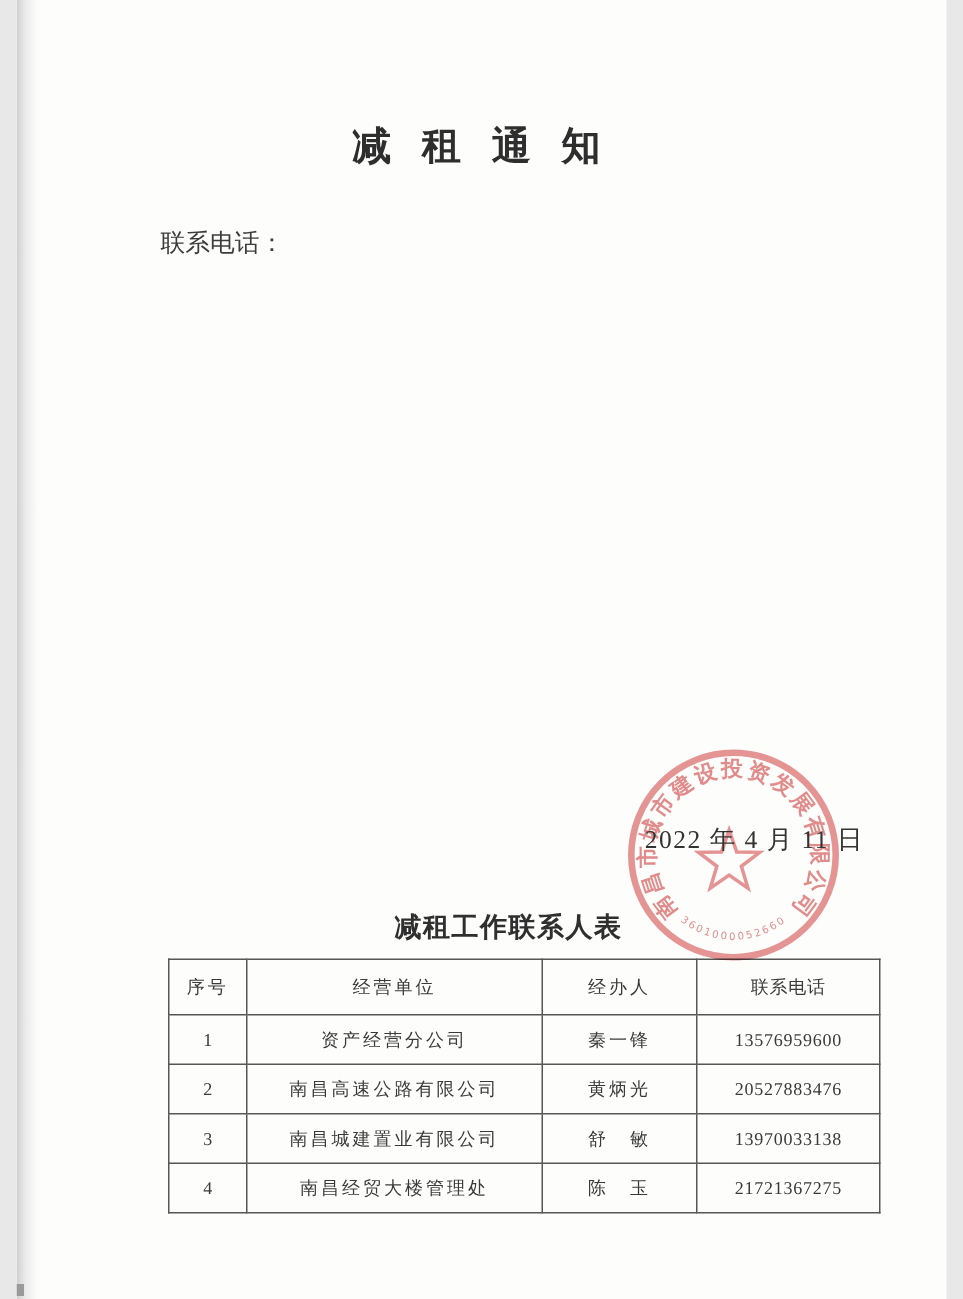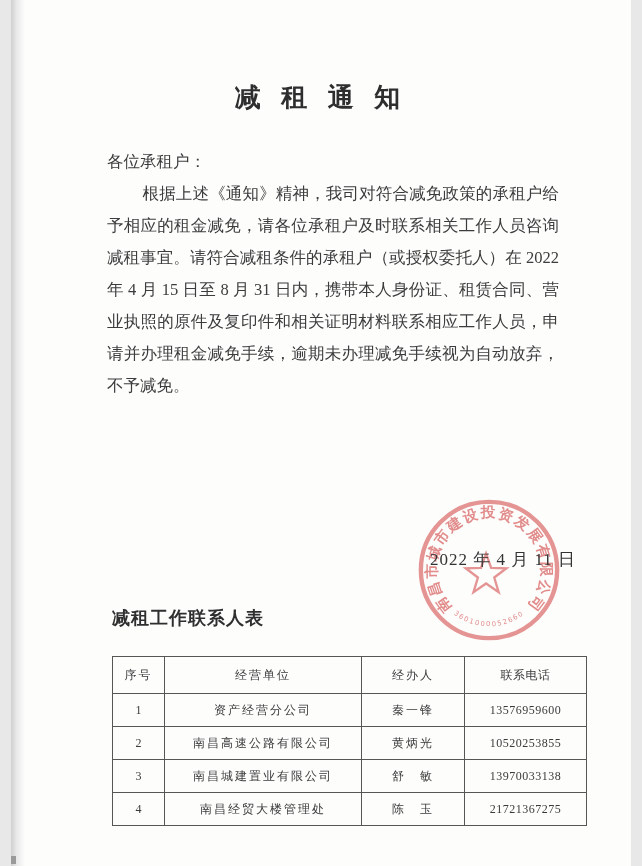--- a/index.html
+++ b/index.html
@@ -85,7 +85,7 @@
   <h1 class="doc-title">减 租 通 知</h1>
 
   <div class="notice-body">
-      <p class=""><span>各位承租户：</span></p>
+      <p class=""><span>联系电话：</span></p>
       <p class="indent"><span>根据上述《通知》精神，我司对符合减免政策的承租户给予相应的租金减免，请各位承租户及时联系相关工作人员咨询减租事宜。请符合减租条件的承租户（或授权委托人）在 2022 年 4 月 15 日至 8 月 31 日内，携带本人身份证、租赁合同、营业执照的原件及复印件和相关证明材料联系相应工作人员，申请并办理租金减免手续，逾期未办理减免手续视为自动放弃，不予减免。</span></p>
     </div>
 

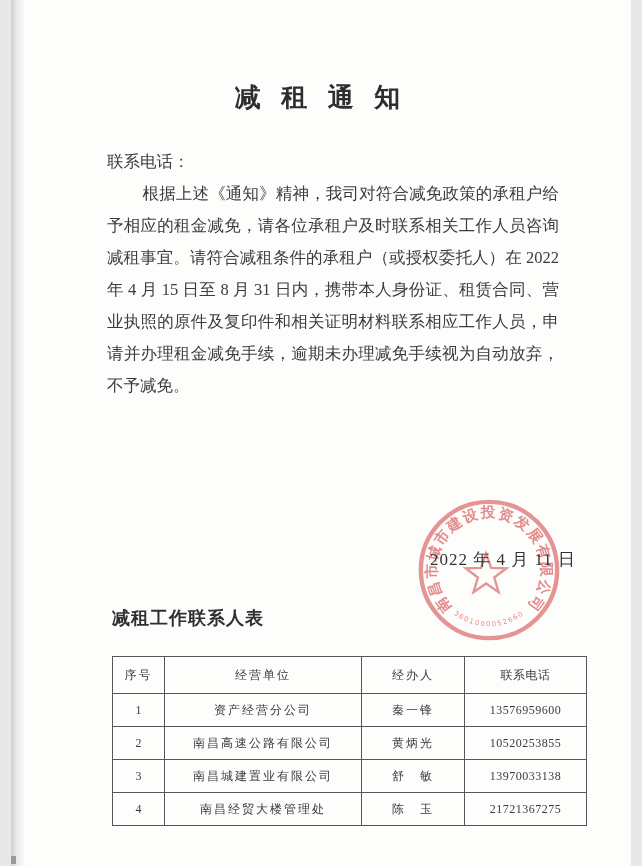--- a/index.html
+++ b/index.html
@@ -86,7 +86,6 @@
 
   <div class="notice-body">
       <p class=""><span>联系电话：</span></p>
-      <p class="indent"><span>根据上述《通知》精神，我司对符合减免政策的承租户给予相应的租金减免，请各位承租户及时联系相关工作人员咨询减租事宜。请符合减租条件的承租户（或授权委托人）在 2022 年 4 月 15 日至 8 月 31 日内，携带本人身份证、租赁合同、营业执照的原件及复印件和相关证明材料联系相应工作人员，申请并办理租金减免手续，逾期未办理减免手续视为自动放弃，不予减免。</span></p>
     </div>
 
   <div class="doc-date">2022 年 4 月 11 日</div>

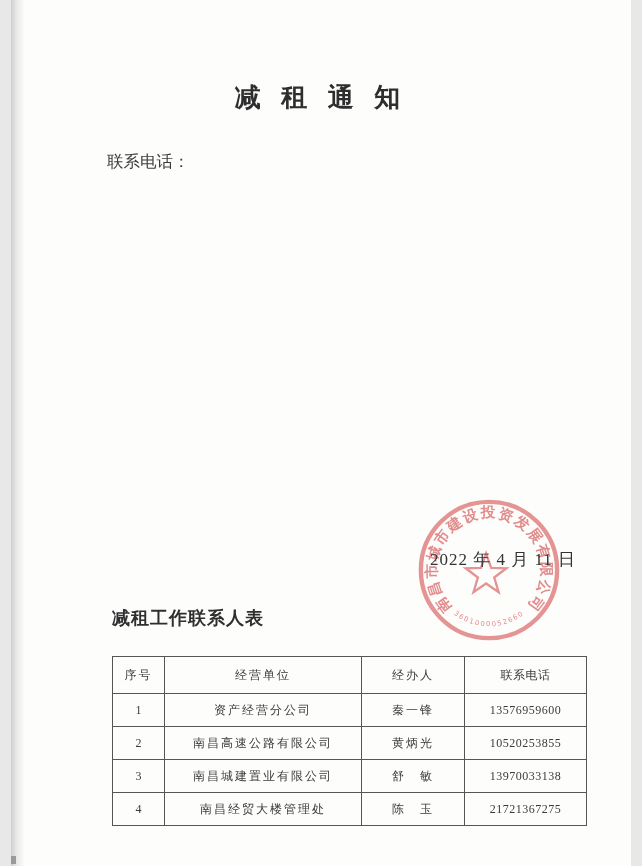--- a/index.html
+++ b/index.html
@@ -53,9 +53,9 @@
     z-index:1;
   }
   .table-title{
-    text-align:left;font-size:18px;font-weight:bold;
+    text-align:center;font-size:18px;font-weight:bold;
     letter-spacing:1px;color:#2f2f2f;
-    margin:0 0 26px 0;
+    margin:0 0 9px 0;
   }
   table.contacts{
     border-collapse:collapse;width:454px;table-layout:fixed;

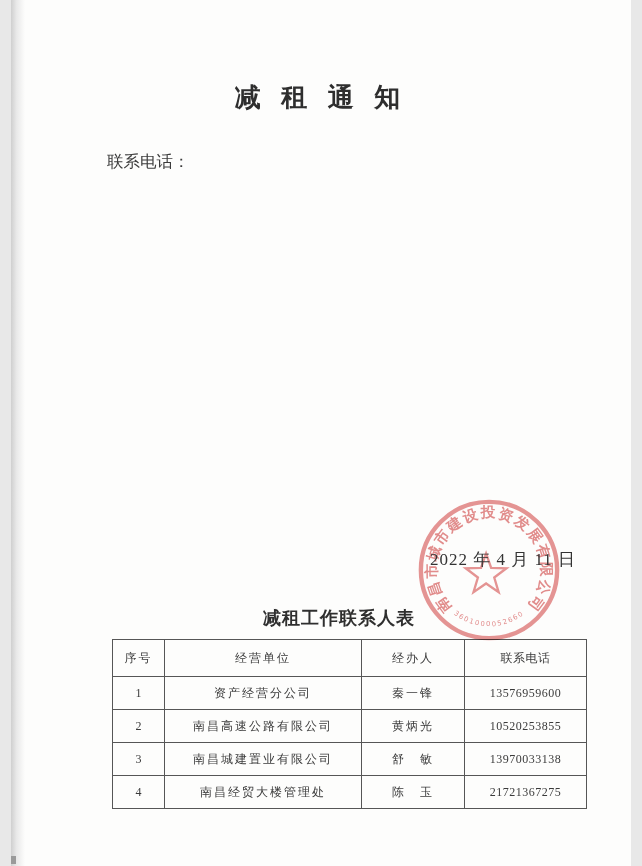--- a/index.html
+++ b/index.html
@@ -129,7 +129,7 @@
             <td class="col-0">2</td>
             <td class="col-1">南昌高速公路有限公司</td>
             <td class="col-2">黄炳光</td>
-            <td class="col-3">10520253855</td>
+            <td class="col-3">20527883476</td>
           </tr>
           <tr>
             <td class="col-0">3</td>

